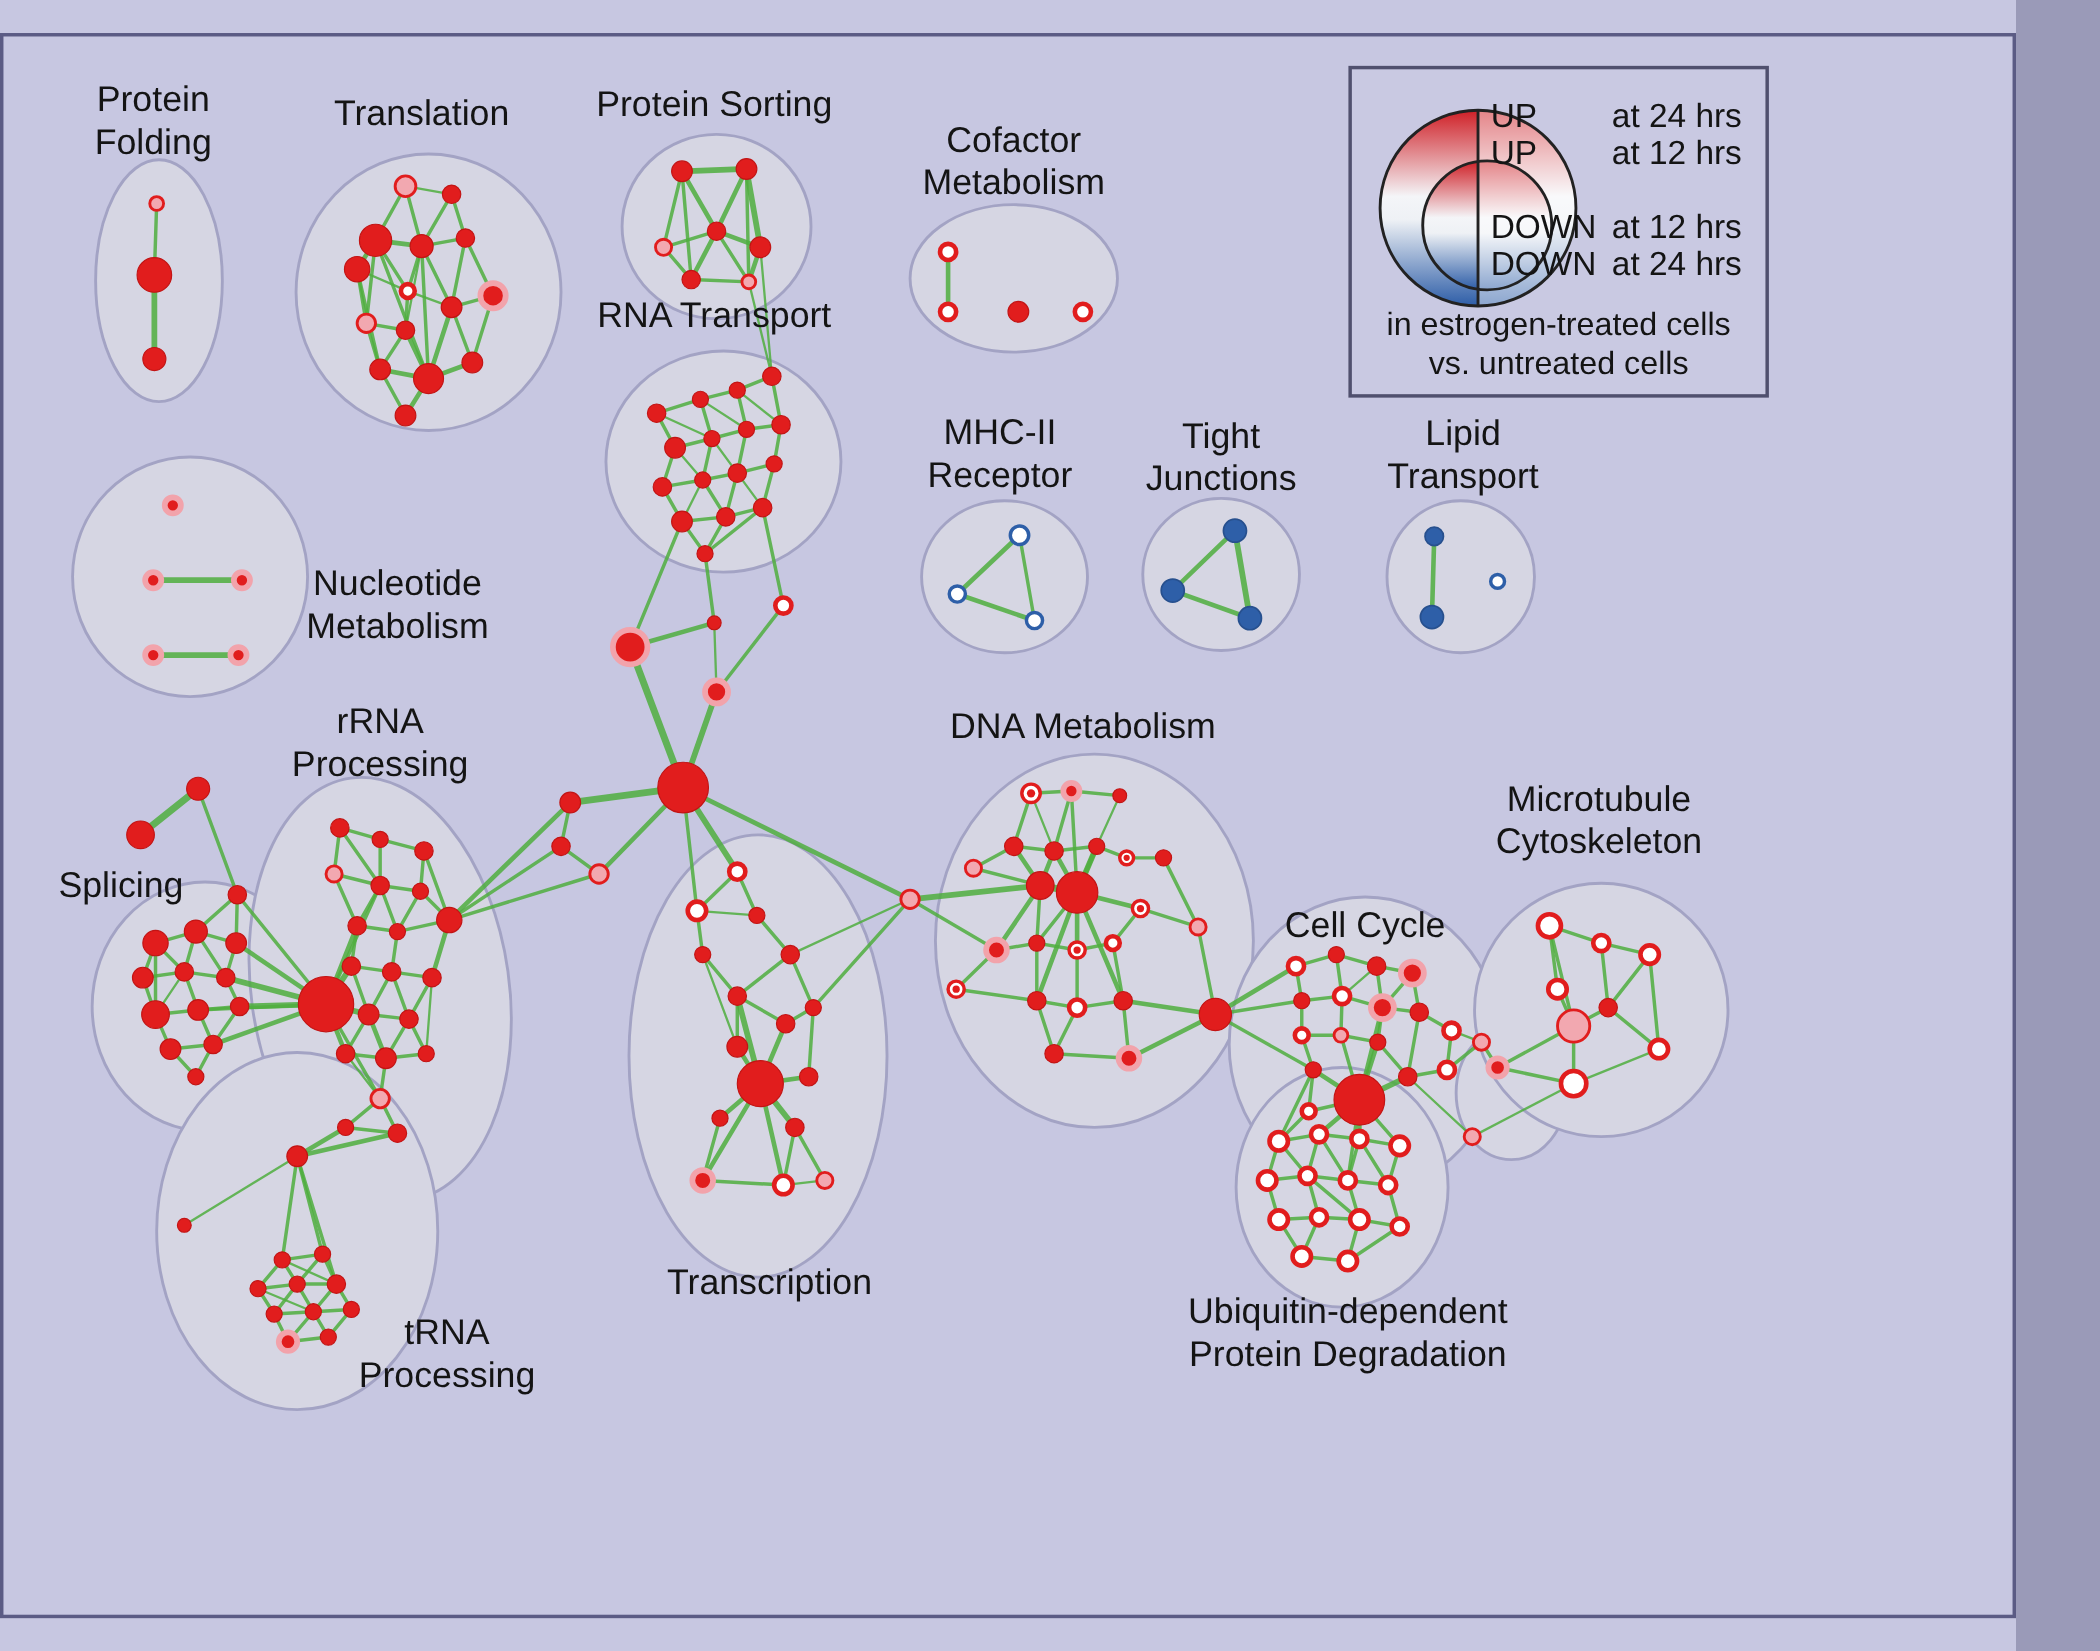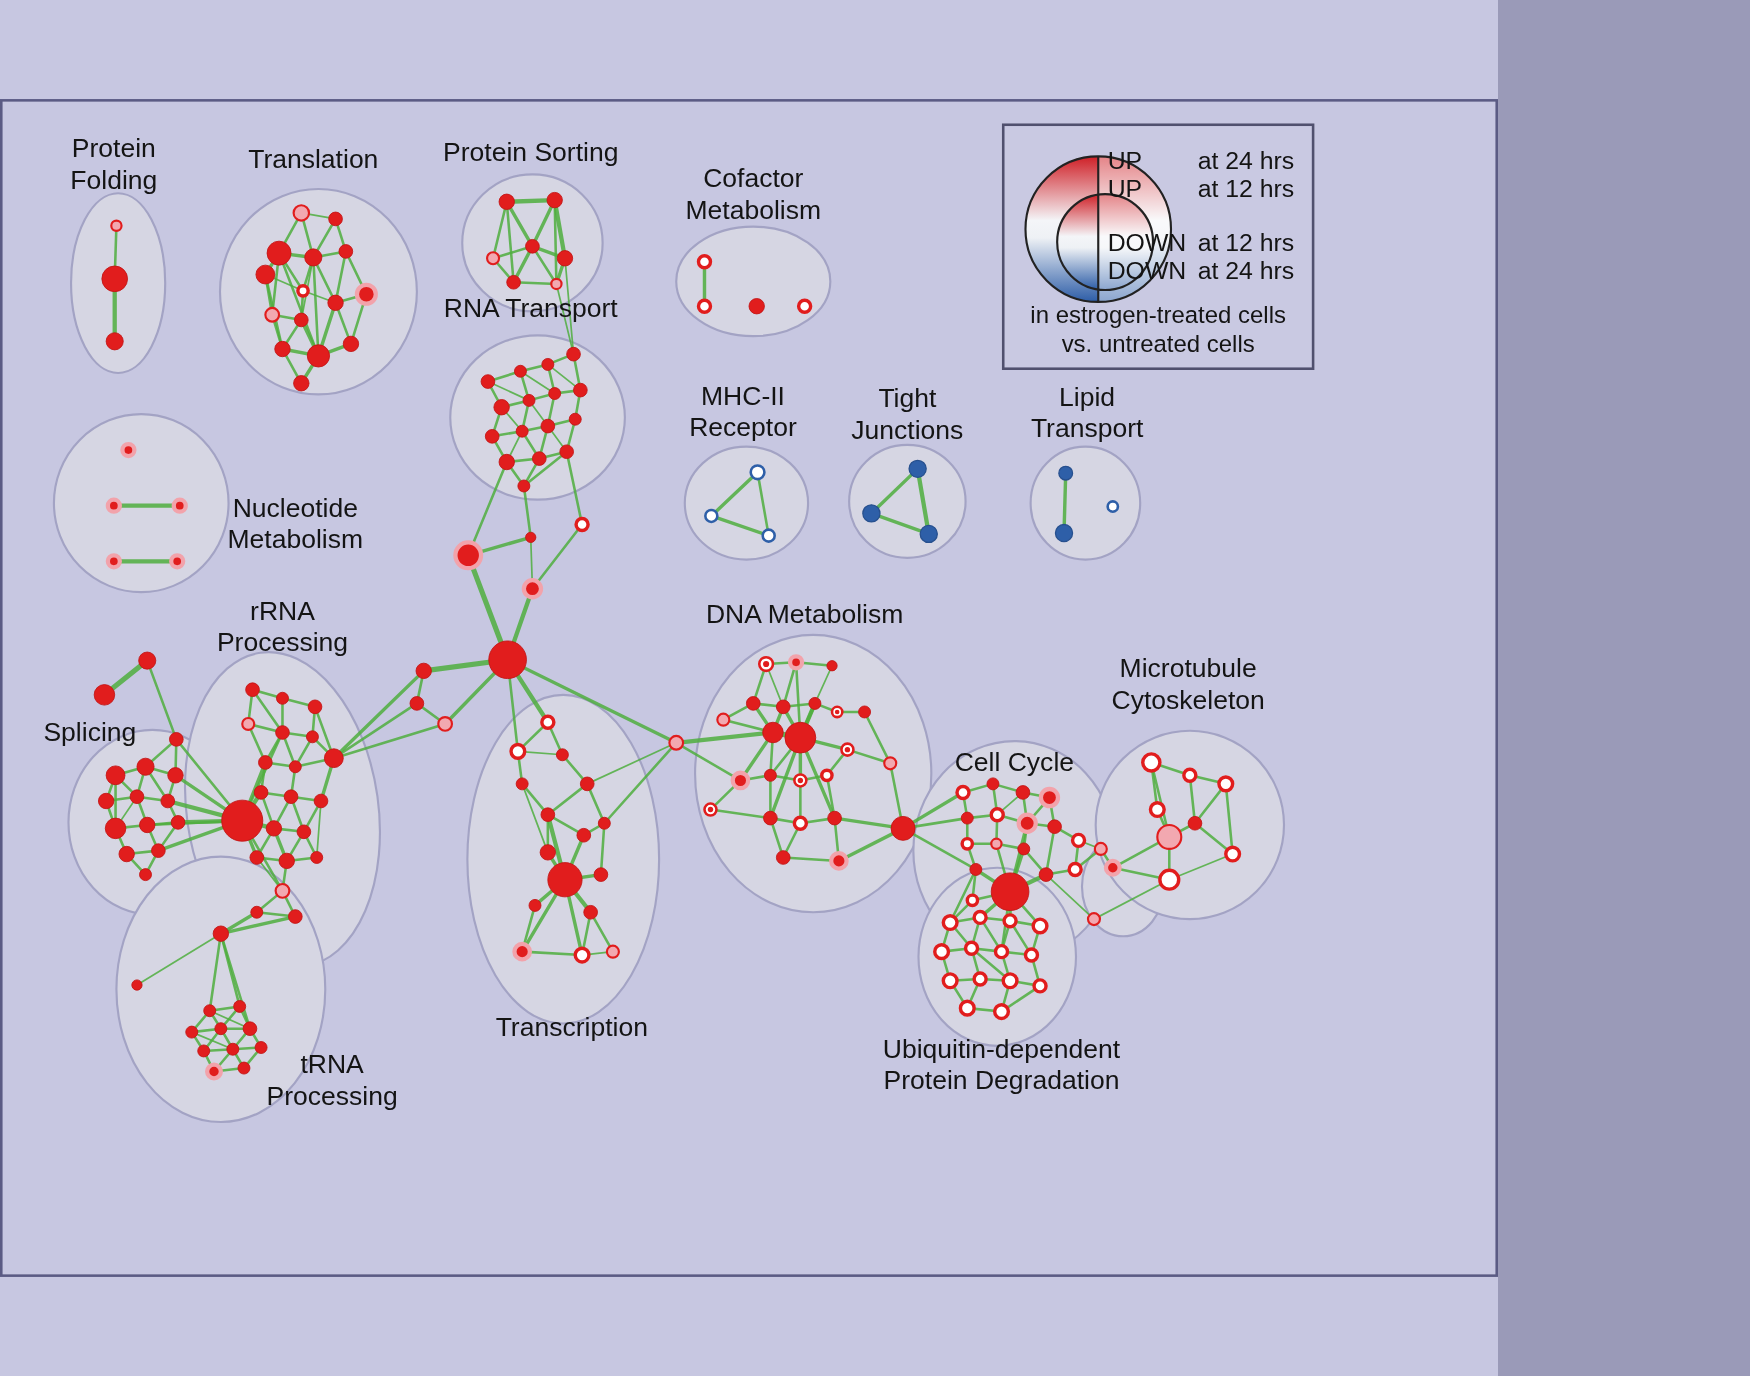--- a/index.html
+++ b/index.html
@@ -3,7 +3,7 @@
 <meta charset="utf-8">
 <style>
   html,body{margin:0;padding:0;background:#9a9ab8;}
-  .stage{width:1498px;height:1376px;position:relative;background:#c7c7e1;overflow:hidden;}
+  .stage{width:1680px;height:1376px;position:relative;background:#c7c7e1;overflow:hidden;}
   svg{display:block;width:100%;height:100%;}
   text{font-family:"Liberation Sans","DejaVu Sans",sans-serif;fill:#141414;}
   .cluster-label{font-size:31px;}

